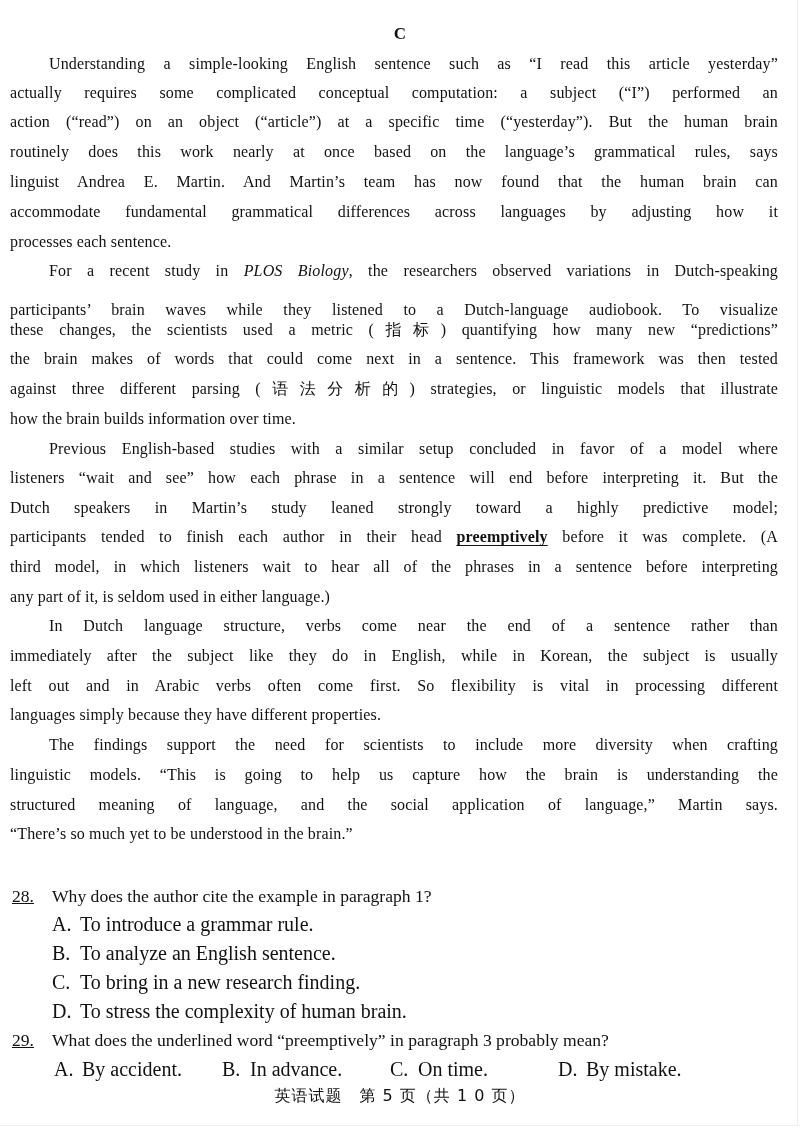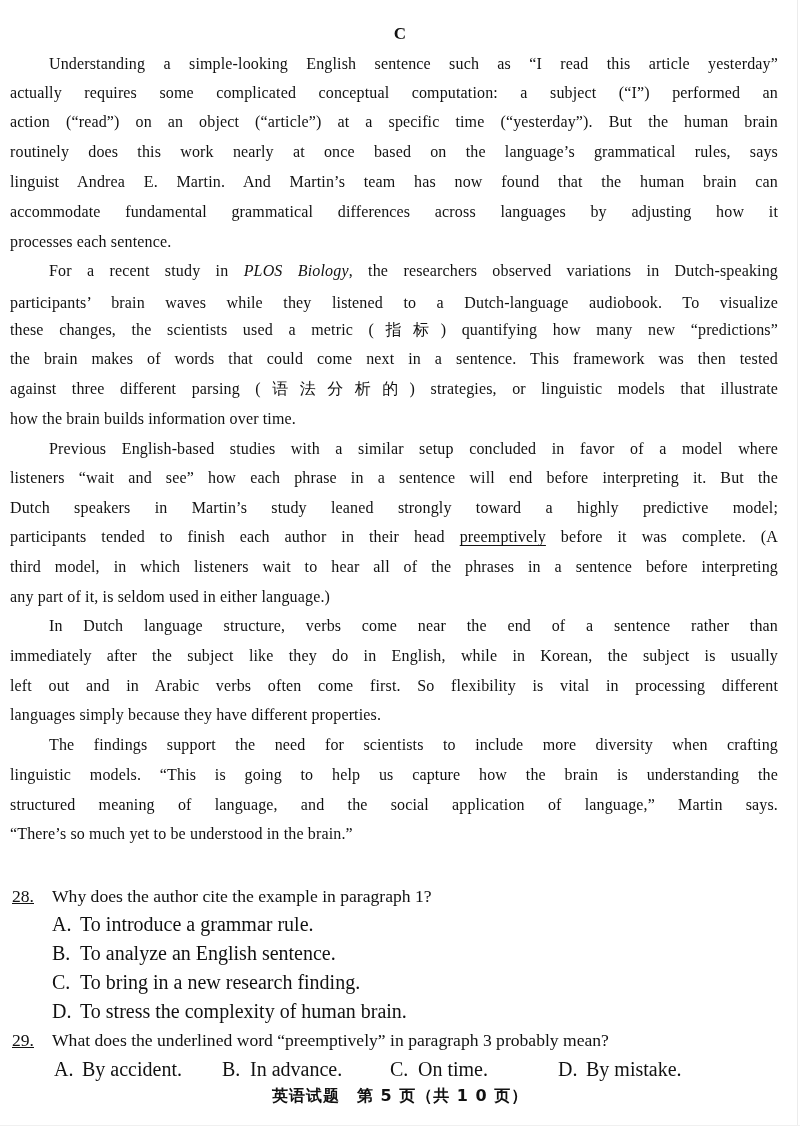--- a/index.html
+++ b/index.html
@@ -106,7 +106,7 @@
 
   <div>
     <div class="line indent" style="top:257px"><span>For a recent study in </span><span class="i">PLOS Biology</span><span>, the researchers observed variations in Dutch-speaking</span></div>
-    <div class="line" style="top:289px">participants’ brain waves while they listened to a Dutch-language audiobook. To visualize</div>
+    <div class="line" style="top:296px">participants’ brain waves while they listened to a Dutch-language audiobook. To visualize</div>
     <div class="line" style="top:316px">these changes, the scientists used a metric (指标) quantifying how many new “predictions”</div>
     <div class="line" style="top:345px">the brain makes of words that could come next in a sentence. This framework was then tested</div>
     <div class="line" style="top:375px">against three different parsing (语法分析的) strategies, or linguistic models that illustrate</div>

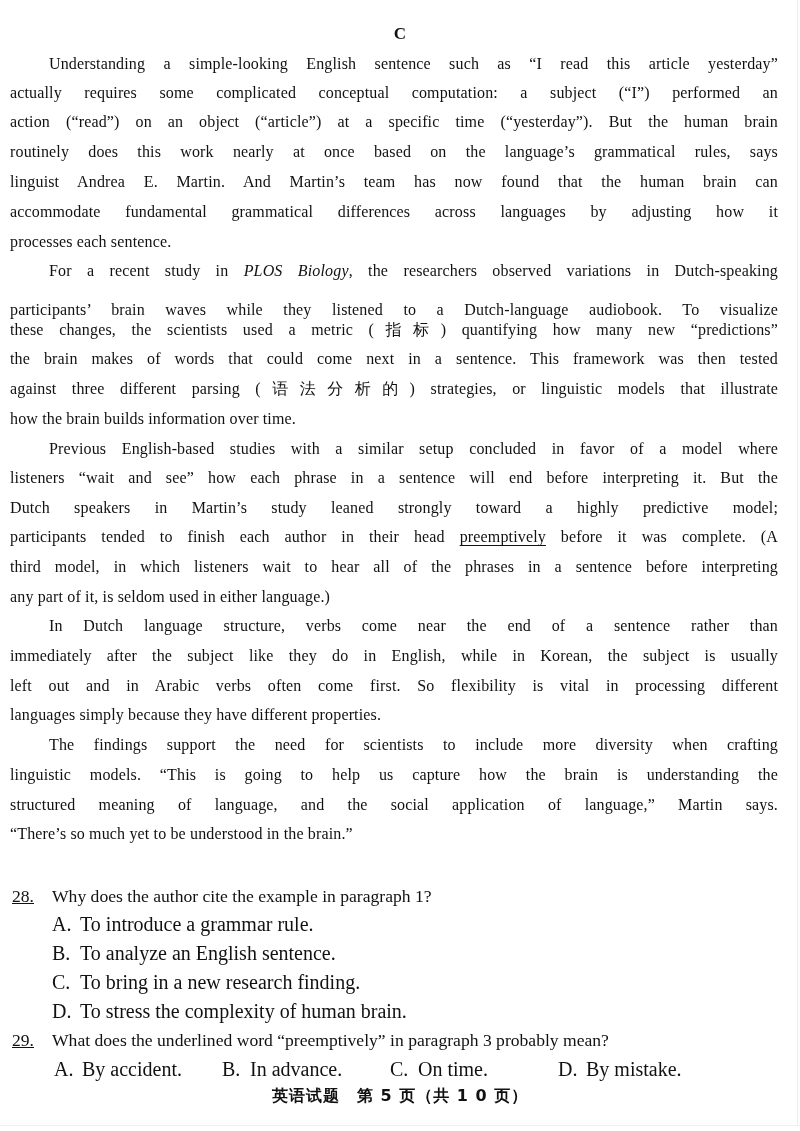--- a/index.html
+++ b/index.html
@@ -58,7 +58,7 @@
   }
   .line.indent { left: 49px; width: 729px; }
   .line.last { text-align-last: left; }
-  .u { text-decoration: underline; text-underline-offset: 3px; }
+  .u { text-decoration: underline; text-underline-offset: 3px; font-weight: bold; }
   .i { font-style: italic; }
 
   .q {

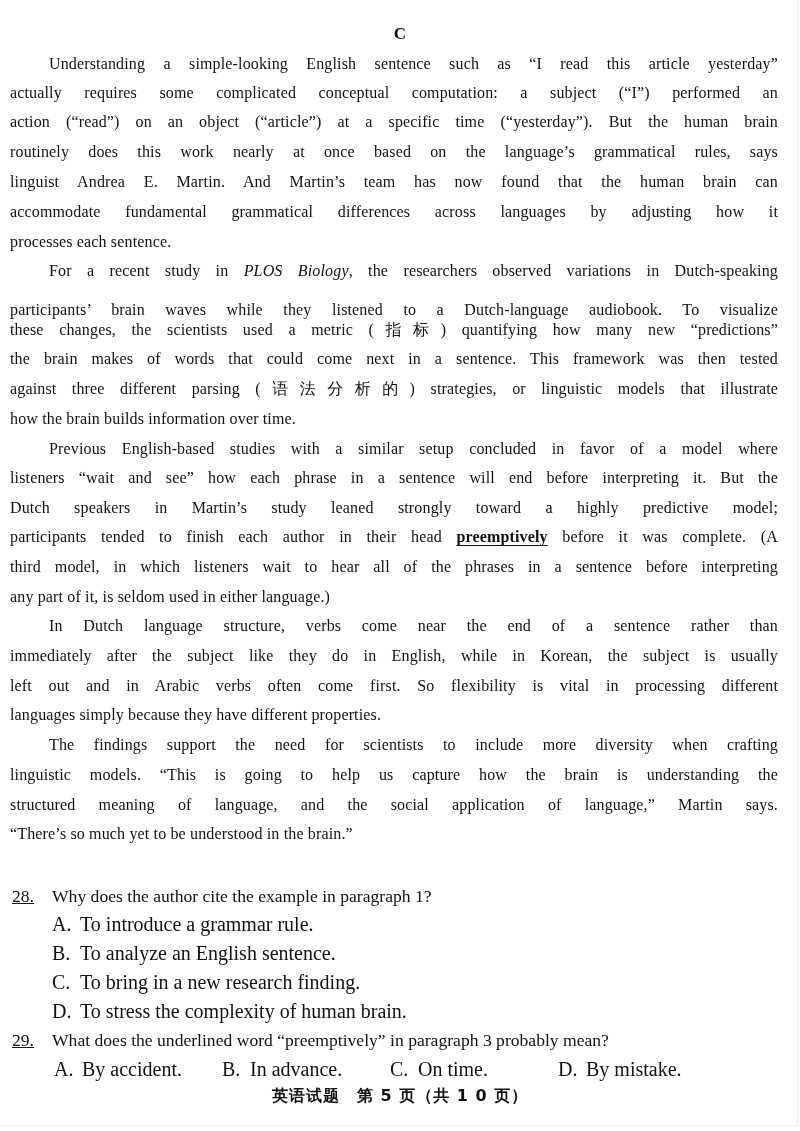--- a/index.html
+++ b/index.html
@@ -79,7 +79,7 @@
     top: 1084px;
     text-align: center;
     font-family: "DejaVu Sans", "Liberation Sans", sans-serif;
-    font-weight: bold;
+    font-weight: normal;
     font-size: 16px;
     line-height: 24px;
     letter-spacing: 1px;

